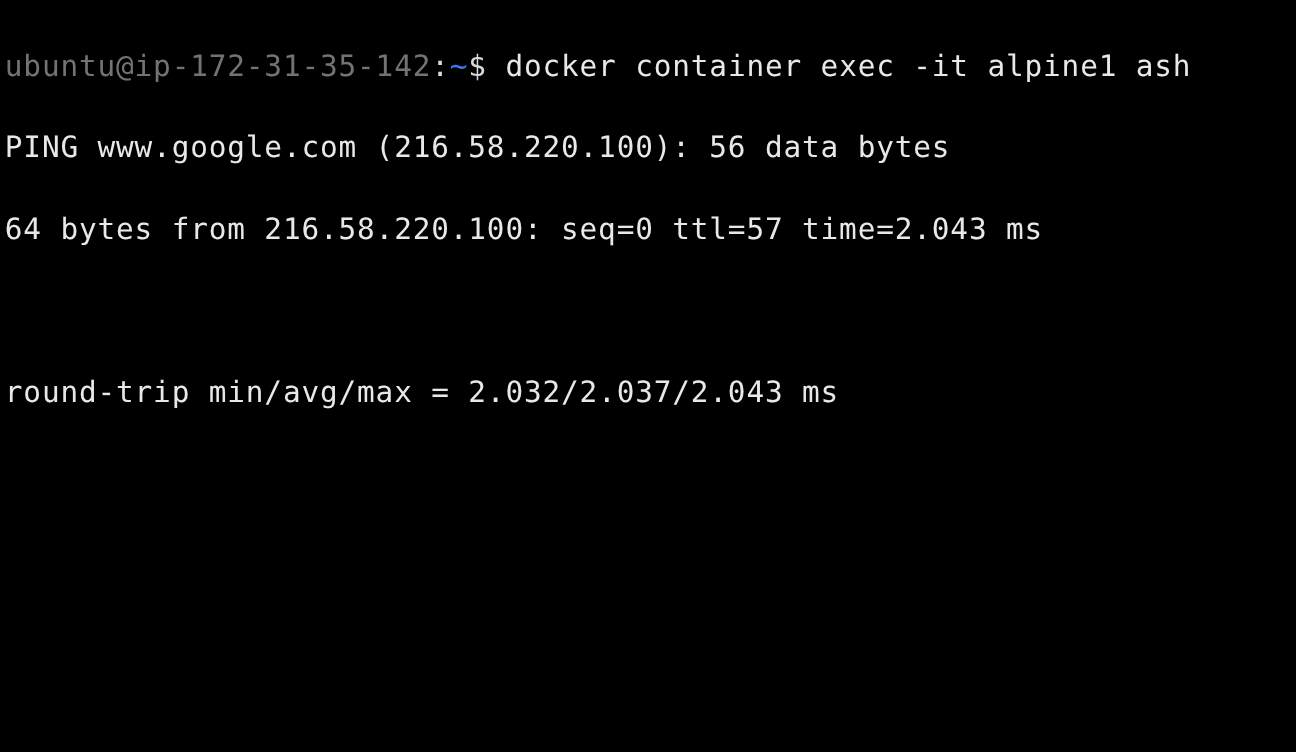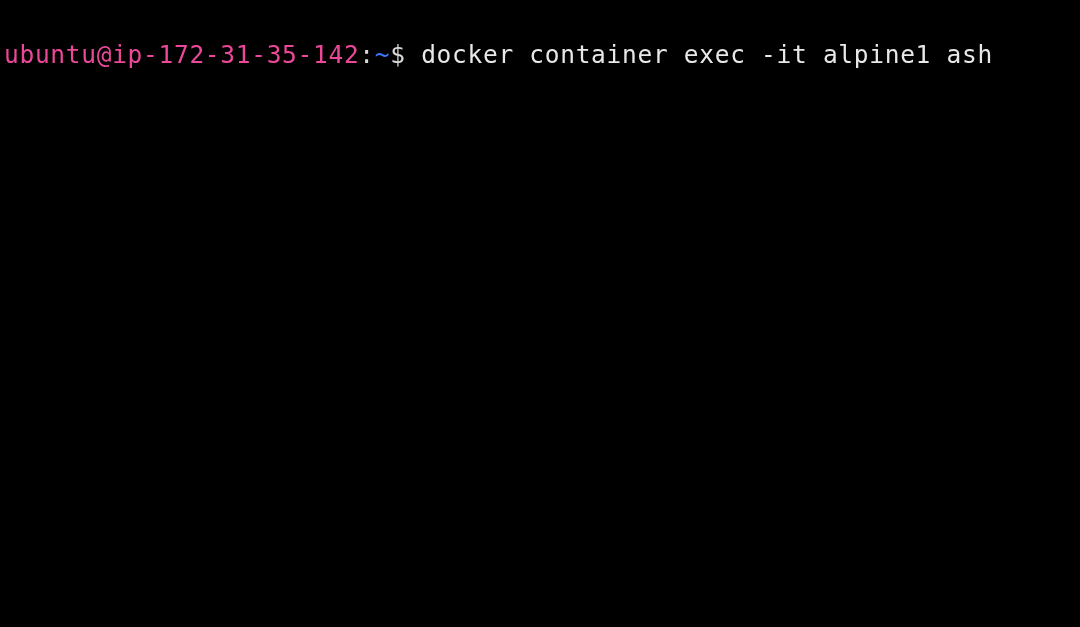--- a/index.html
+++ b/index.html
@@ -19,7 +19,7 @@
     white-space: pre;
     padding: 4px 4px 0 4px;
   }
-  .prompt-host { color: #ec4899; }
+  .prompt-host { color: #737373; }
   .prompt-tilde { color: #3b7bff; }
   .prompt-dollar { color: #d8d8d8; }
   .line { display: block; }

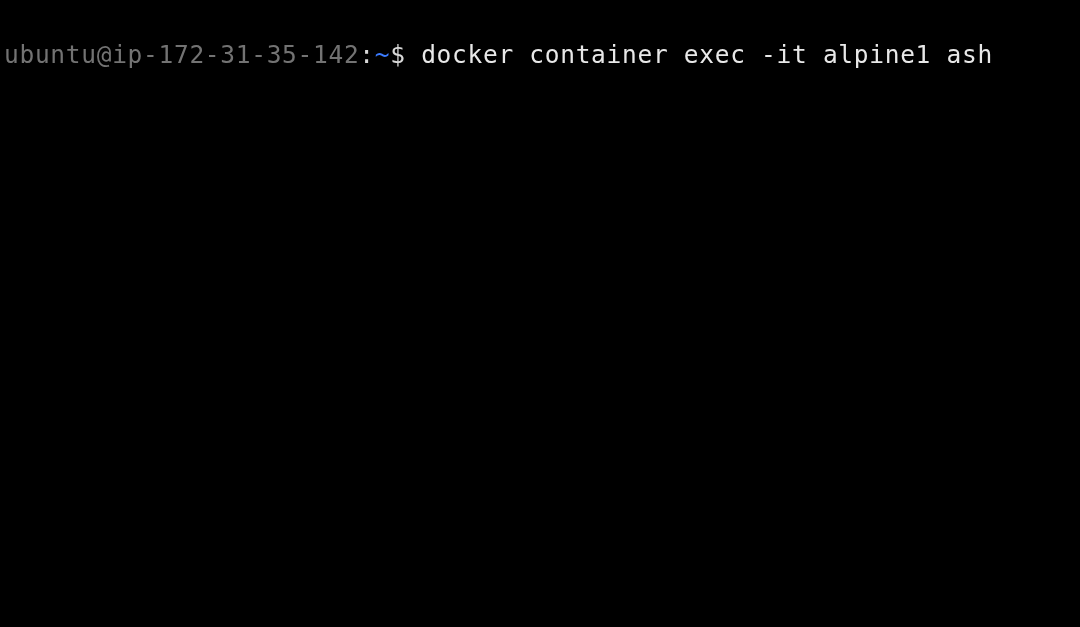--- a/index.html
+++ b/index.html
@@ -29,6 +29,7 @@
 
 <div class="terminal">
 <span class="line"><span class="prompt-host">ubuntu@ip-172-31-35-142</span><span class="prompt-dollar">:</span><span class="prompt-tilde">~</span><span class="prompt-dollar">$ </span><span>docker container exec -it alpine1 ash</span></span>
+<span class="line">PING www.google.com (216.58.220.100): 56 data bytes</span>
 <span class="line"> </span>
 
 

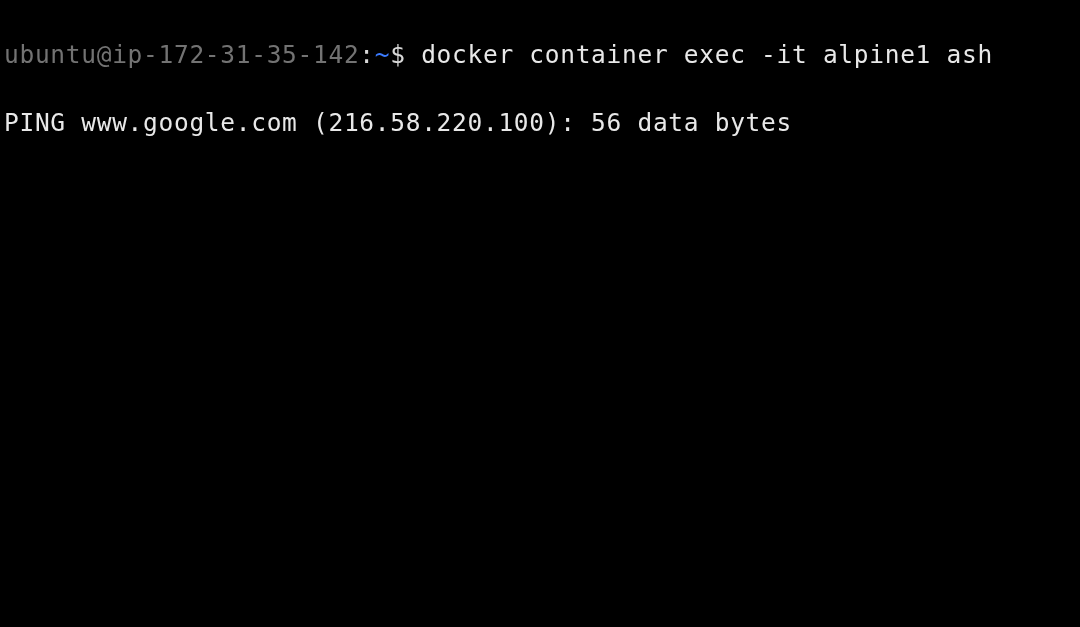--- a/index.html
+++ b/index.html
@@ -30,6 +30,7 @@
 <div class="terminal">
 <span class="line"><span class="prompt-host">ubuntu@ip-172-31-35-142</span><span class="prompt-dollar">:</span><span class="prompt-tilde">~</span><span class="prompt-dollar">$ </span><span>docker container exec -it alpine1 ash</span></span>
 <span class="line">PING www.google.com (216.58.220.100): 56 data bytes</span>
+<span class="line">64 bytes from 216.58.220.100: seq=0 ttl=57 time=2.043 ms</span>
 <span class="line"> </span>
 
 

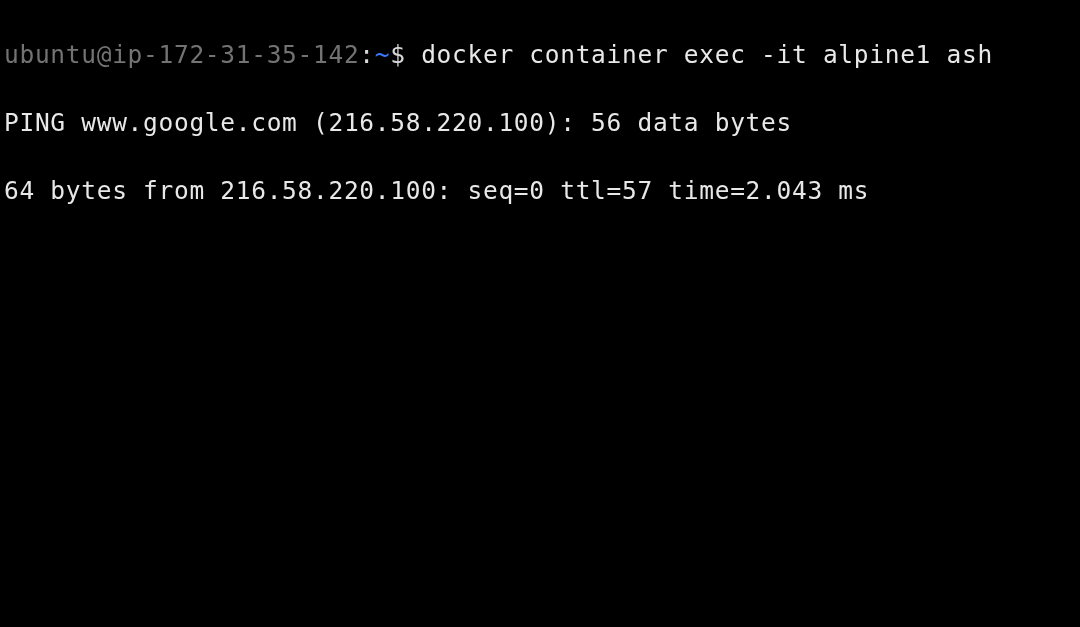--- a/index.html
+++ b/index.html
@@ -32,6 +32,7 @@
 <span class="line">PING www.google.com (216.58.220.100): 56 data bytes</span>
 <span class="line">64 bytes from 216.58.220.100: seq=0 ttl=57 time=2.043 ms</span>
 <span class="line"> </span>
+<span class="line">round-trip min/avg/max = 2.032/2.037/2.043 ms</span>
 
 
 

